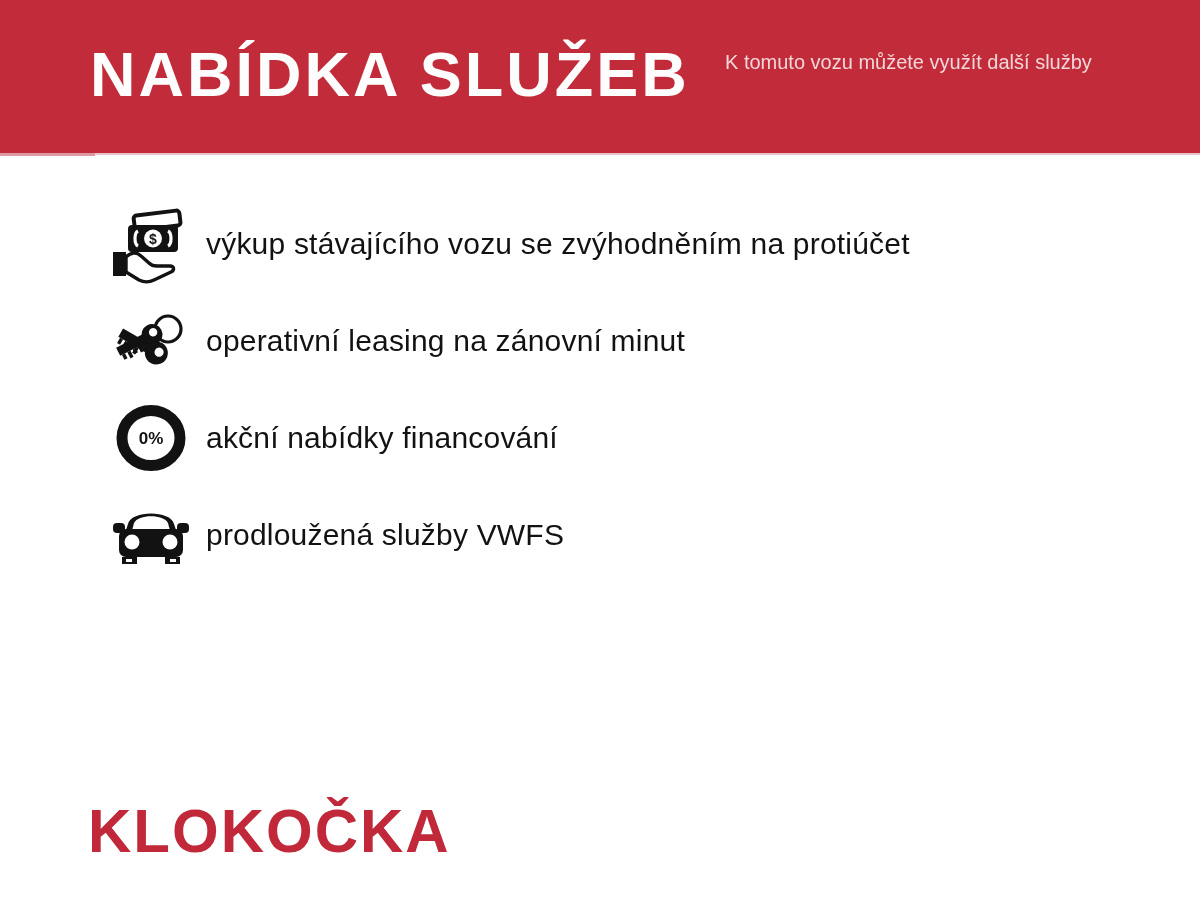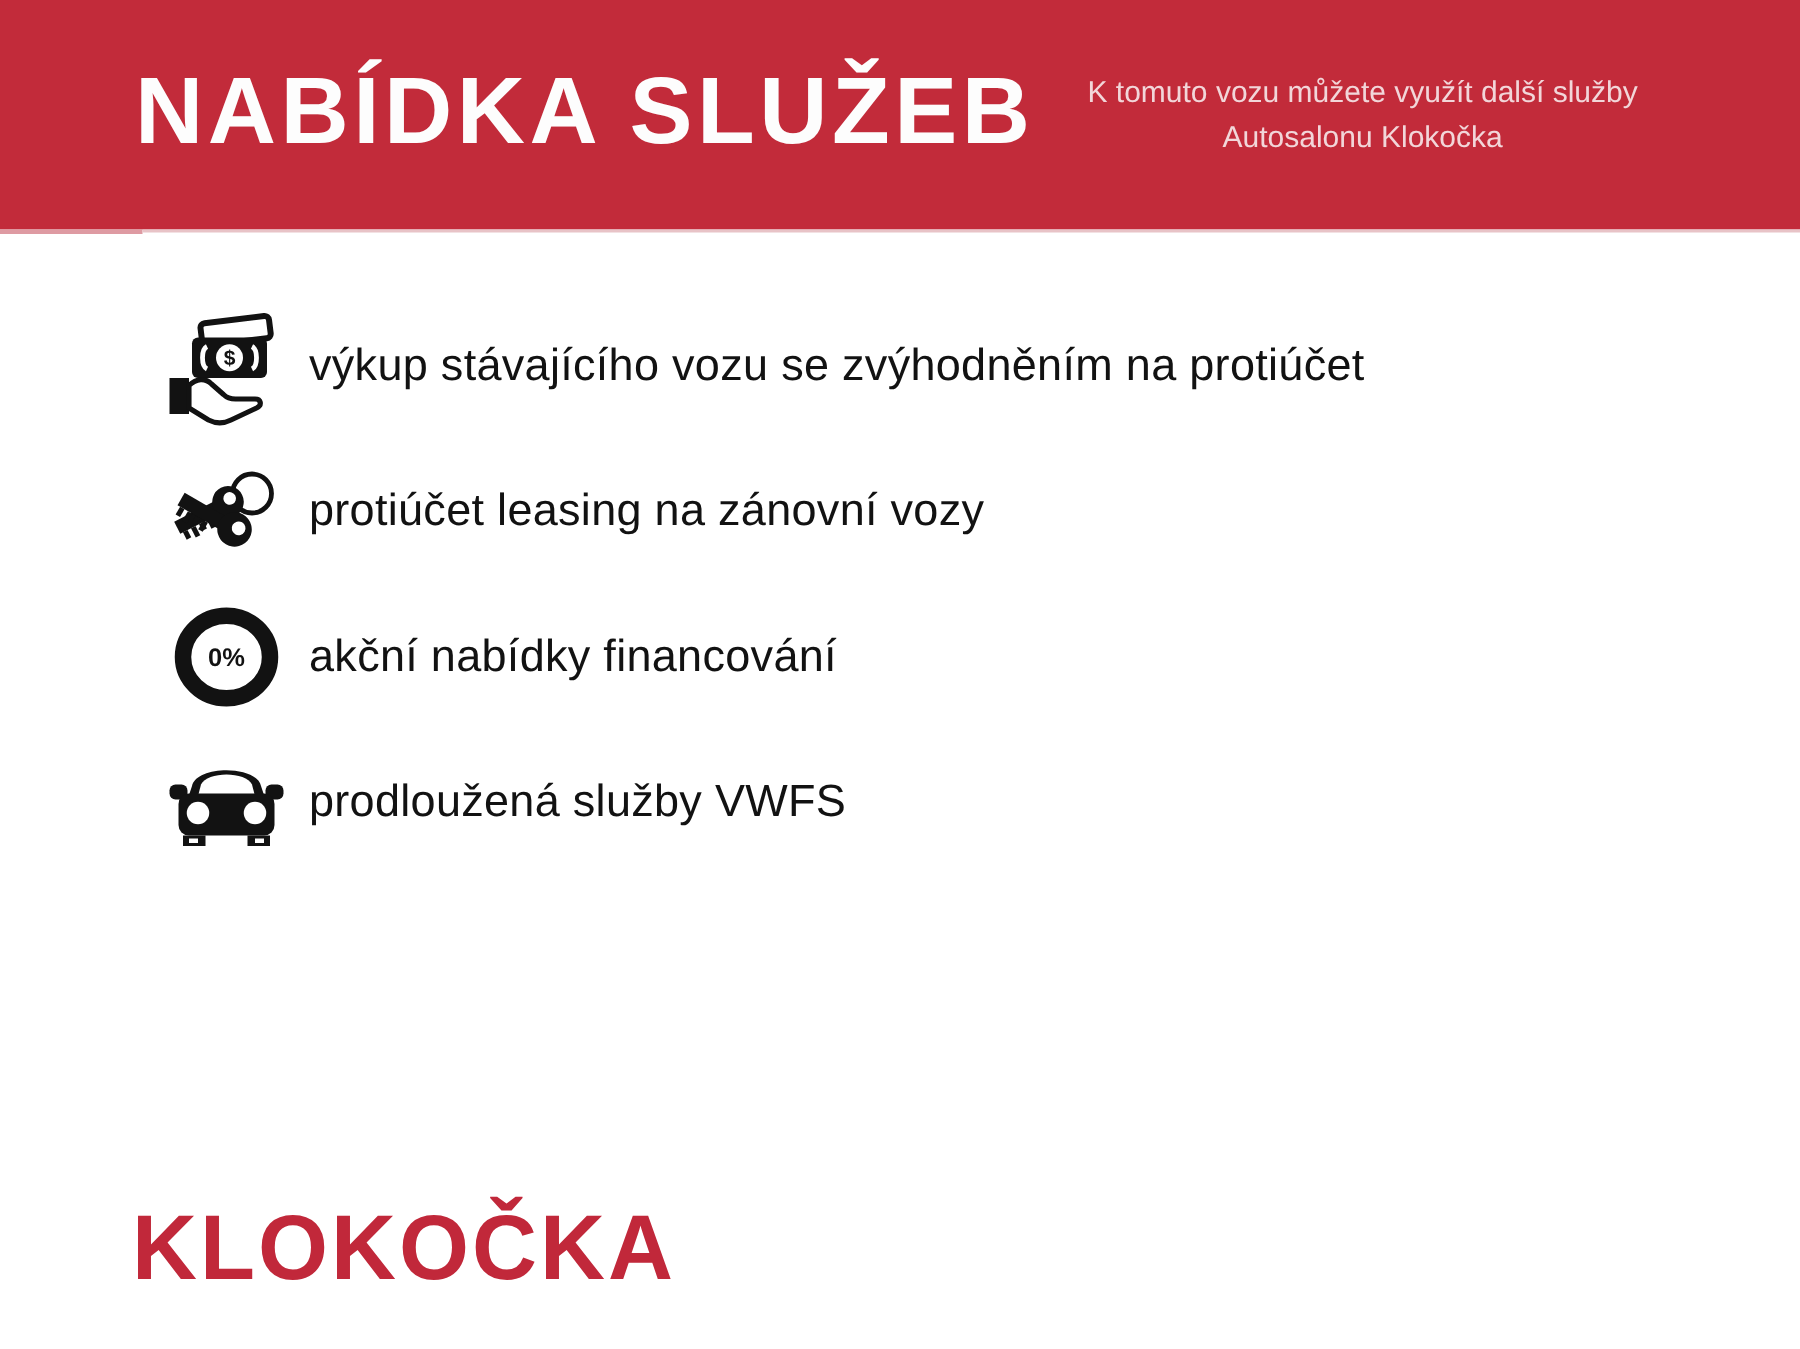--- a/index.html
+++ b/index.html
@@ -14,7 +14,7 @@
   .header-title { position:absolute; left:90px; top:50%; transform:translateY(-54%);
     font-size:63px; font-weight:bold; letter-spacing:3px; color:#fdfdfd; white-space:nowrap; }
   .header-sub { position:absolute; left:725px; top:47px; font-size:20px; line-height:30px;
-    color:#f2d6d9; font-weight:normal;text-align:center; }
+    color:#f2d6d9; font-weight:normal; }
   .header-edge-strong { position:absolute; left:0; bottom:-3px; width:95px; height:3px; background:#de9aa2; }
   .header-edge-soft { position:absolute; left:95px; right:0; bottom:-2px; height:2px; background:#e8c3c7; }
 

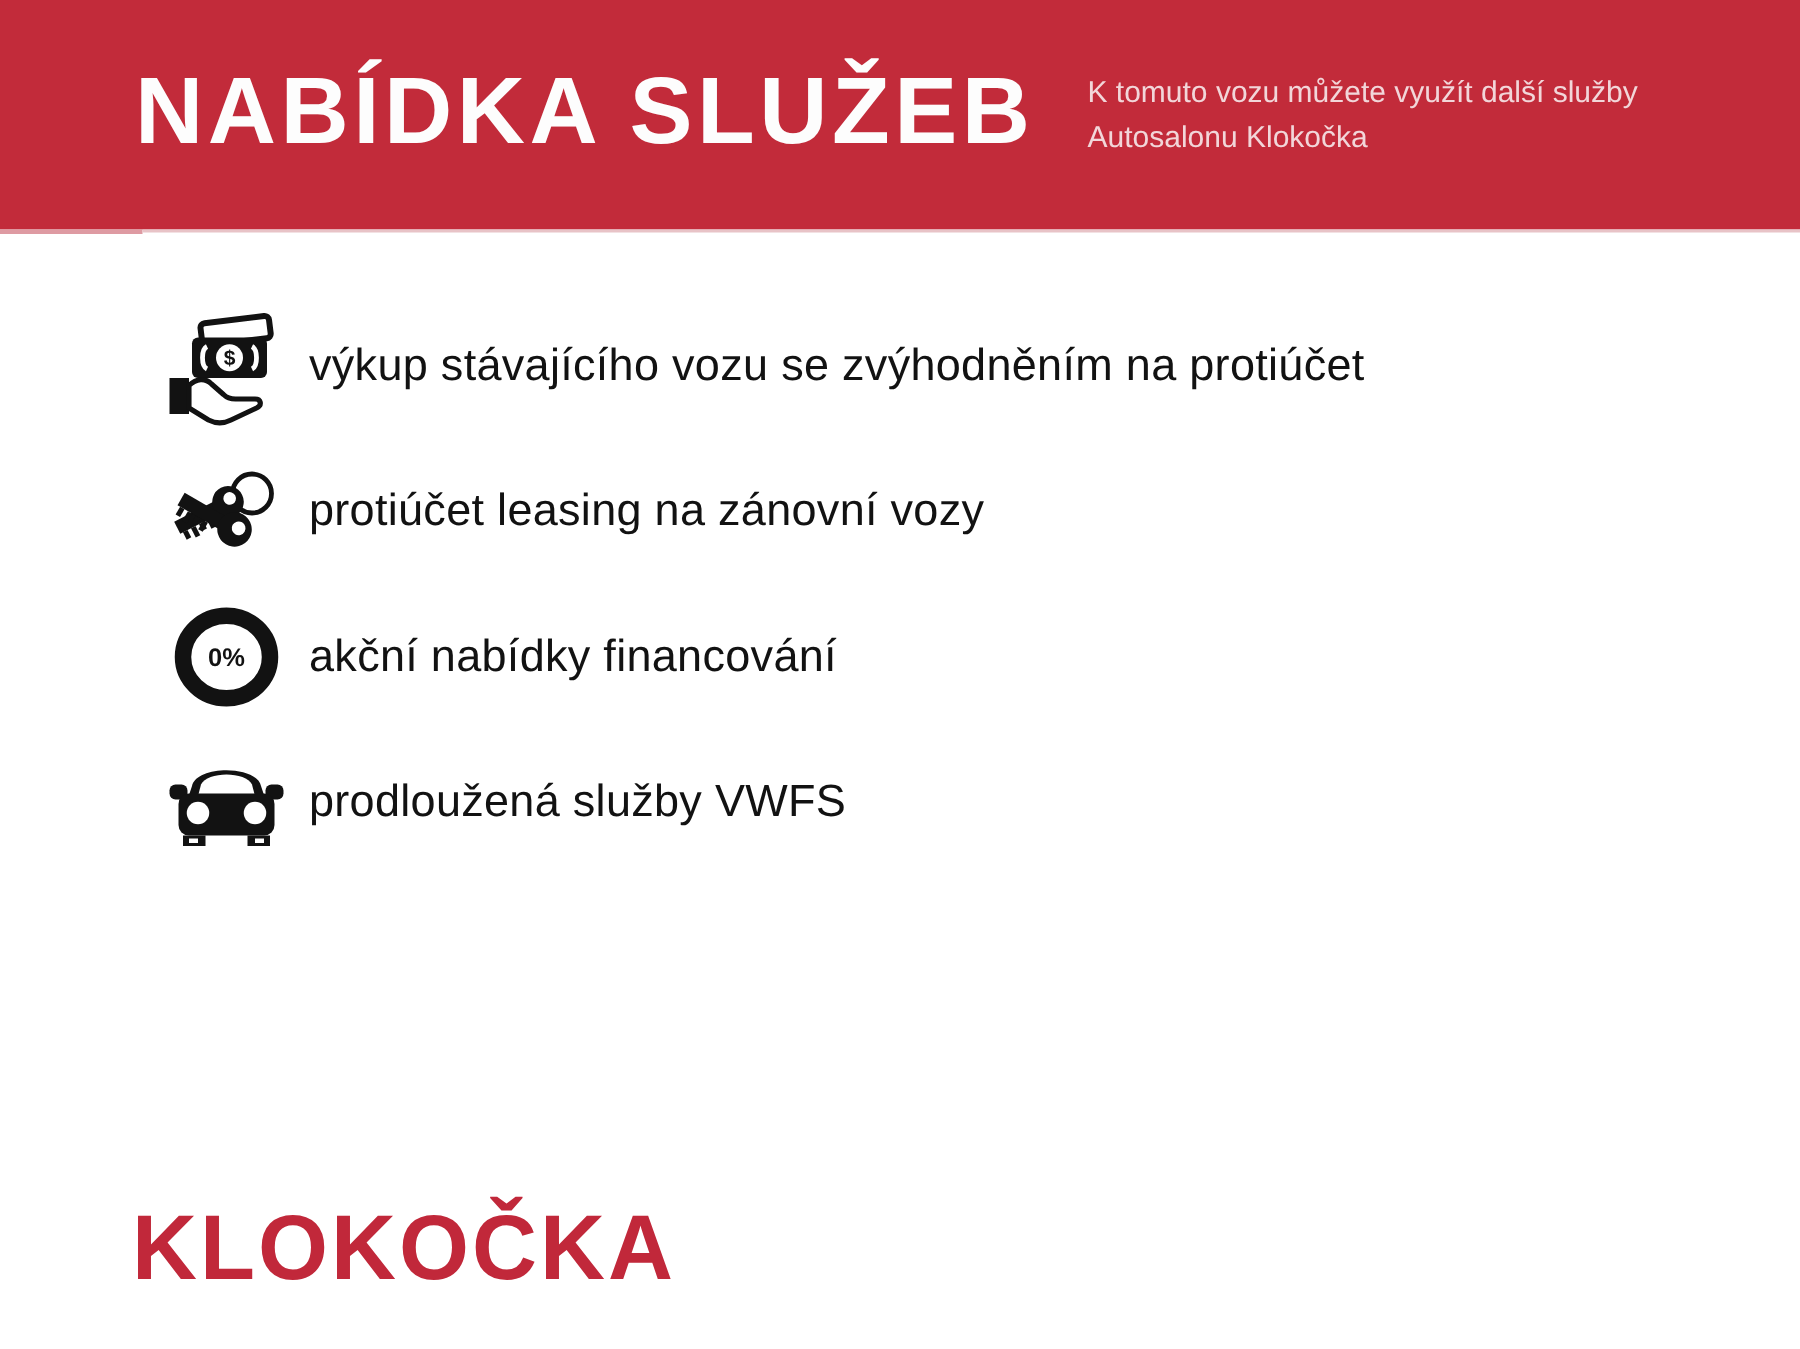--- a/index.html
+++ b/index.html
@@ -39,7 +39,6 @@
     <div class="header-title">NABÍDKA SLUŽEB</div>
     <div class="header-sub">
       <div>K tomuto vozu můžete využít další služby</div>
-      <div>Autosalonu Klokočka</div>
     </div>
     <div class="header-edge-strong"></div>
     <div class="header-edge-soft"></div>

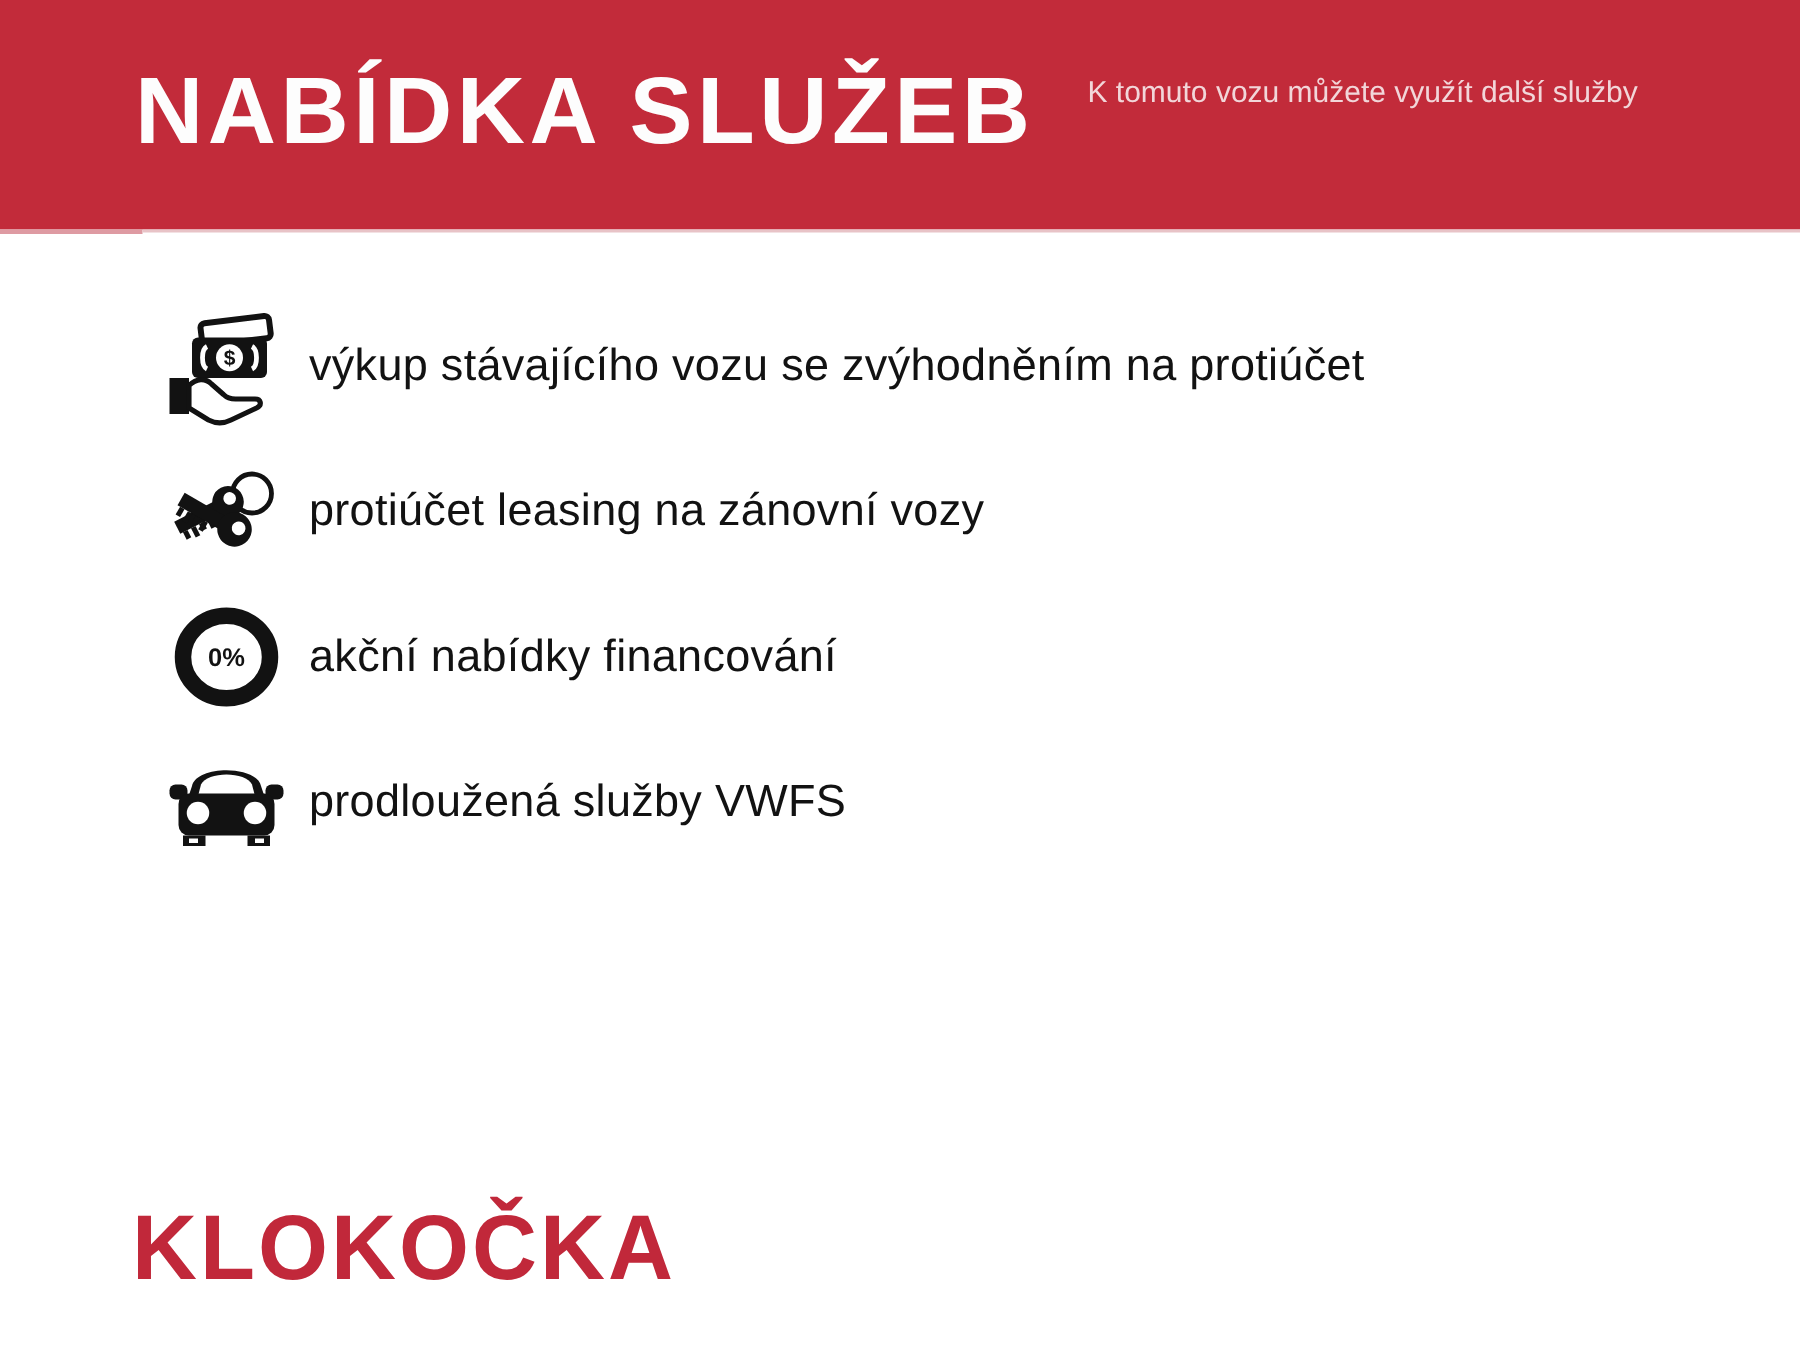--- a/index.html
+++ b/index.html
@@ -87,7 +87,7 @@
           </g>
         </svg>
       </span>
-      <span class="service-label">protiúčet leasing na zánovní vozy</span>
+      <span class="service-label">operativní leasing na zánovní minut</span>
     </div>
 
     <div class="service-row">

